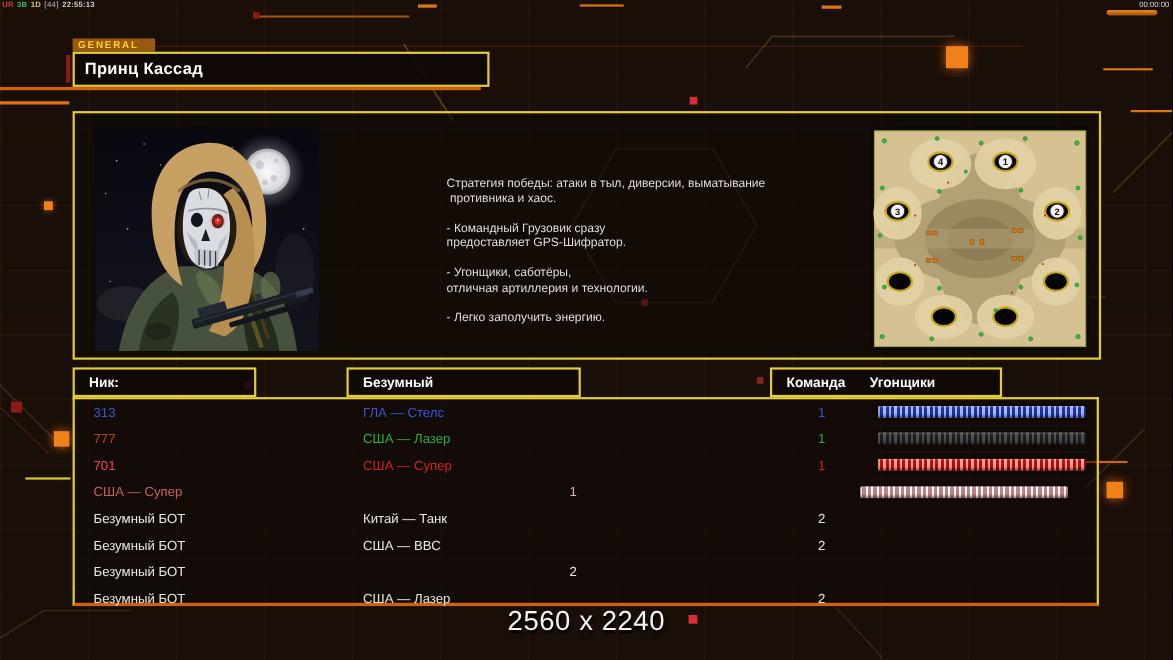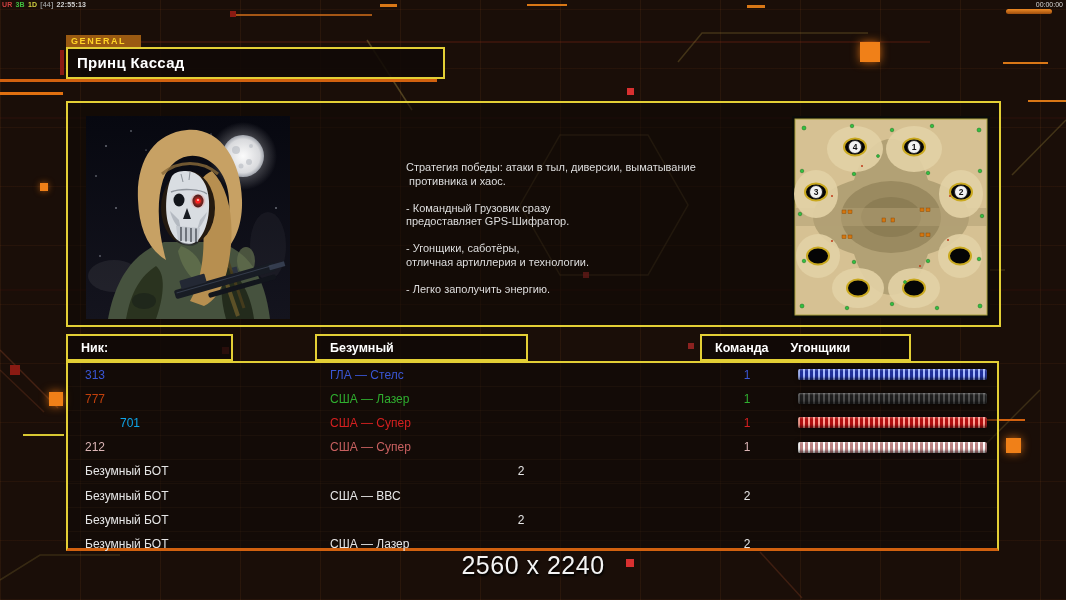--- a/index.html
+++ b/index.html
@@ -377,7 +377,7 @@
 
     <div class="player-row">
       <span></span>
-      <span class="cell-nick" style="color: #0ea5e9; margin-left: 35px;">701</span>
+      <span class="cell-nick" style="color: #ef4444;">701</span>
       <span class="cell-general" style="color: rgb(212, 32, 32);">США — Супер</span>
       <span class="cell-team" style="color: rgb(212, 32, 32);">1</span>
       <span></span>

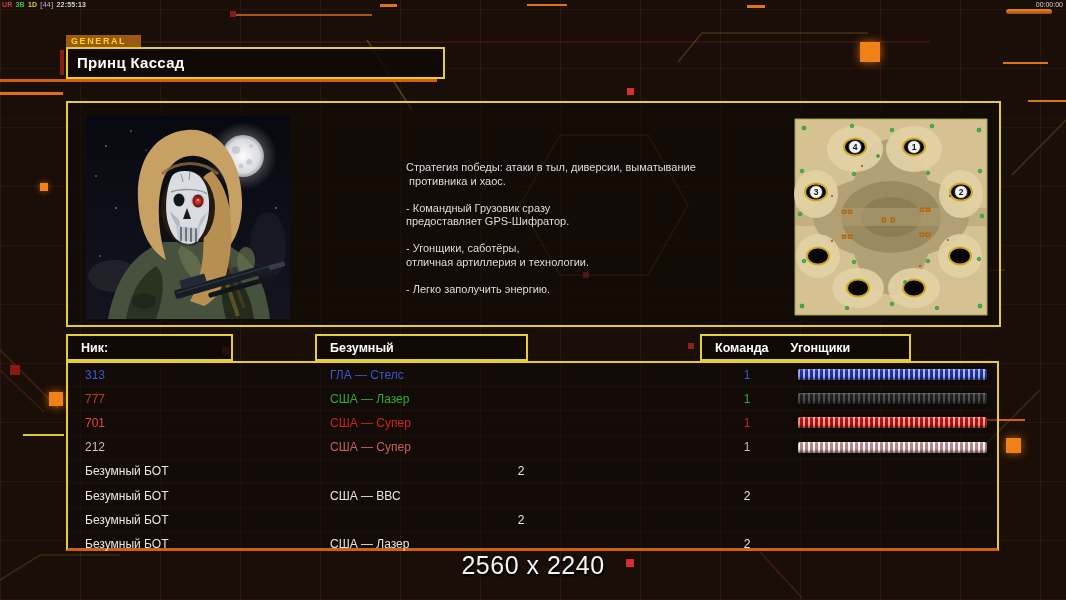--- a/index.html
+++ b/index.html
@@ -386,7 +386,6 @@
 
     <div class="player-row">
       <span></span>
-      <span class="cell-nick" style="color: rgb(220, 182, 182);">212</span>
       <span class="cell-general" style="color: rgb(200, 96, 96);">США — Супер</span>
       <span class="cell-team" style="color: rgb(220, 182, 182);">1</span>
       <span></span>

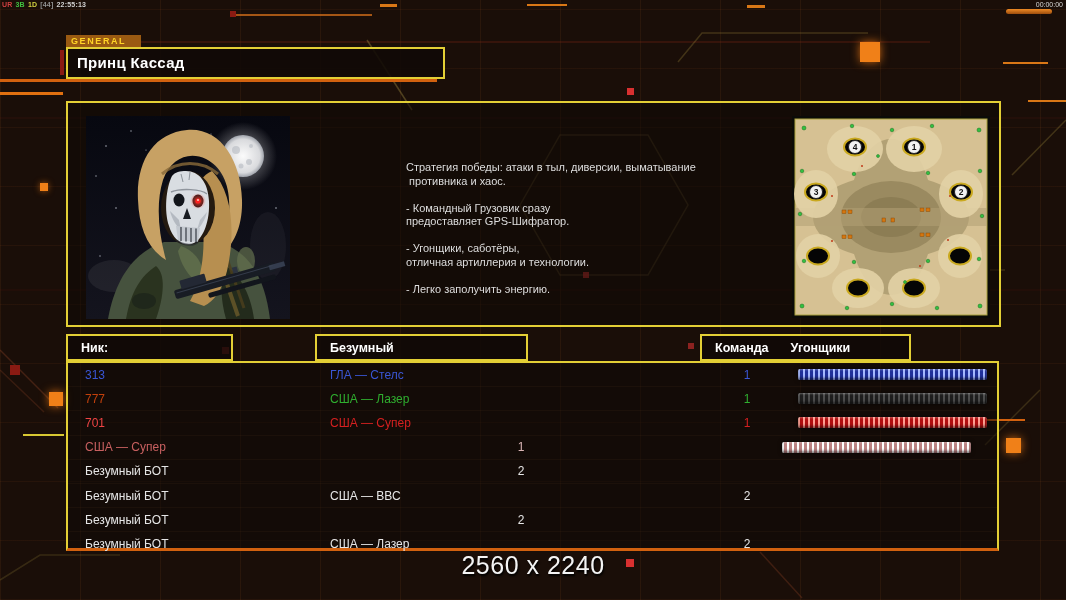--- a/index.html
+++ b/index.html
@@ -395,6 +395,7 @@
     <div class="player-row">
       <span></span>
       <span class="cell-nick" style="color: rgb(230, 230, 230);">Безумный БОТ</span>
+      <span class="cell-general" style="color: rgb(230, 230, 230);">Китай — Танк</span>
       <span class="cell-team" style="color: rgb(230, 230, 230);">2</span>
       <span></span>
 

